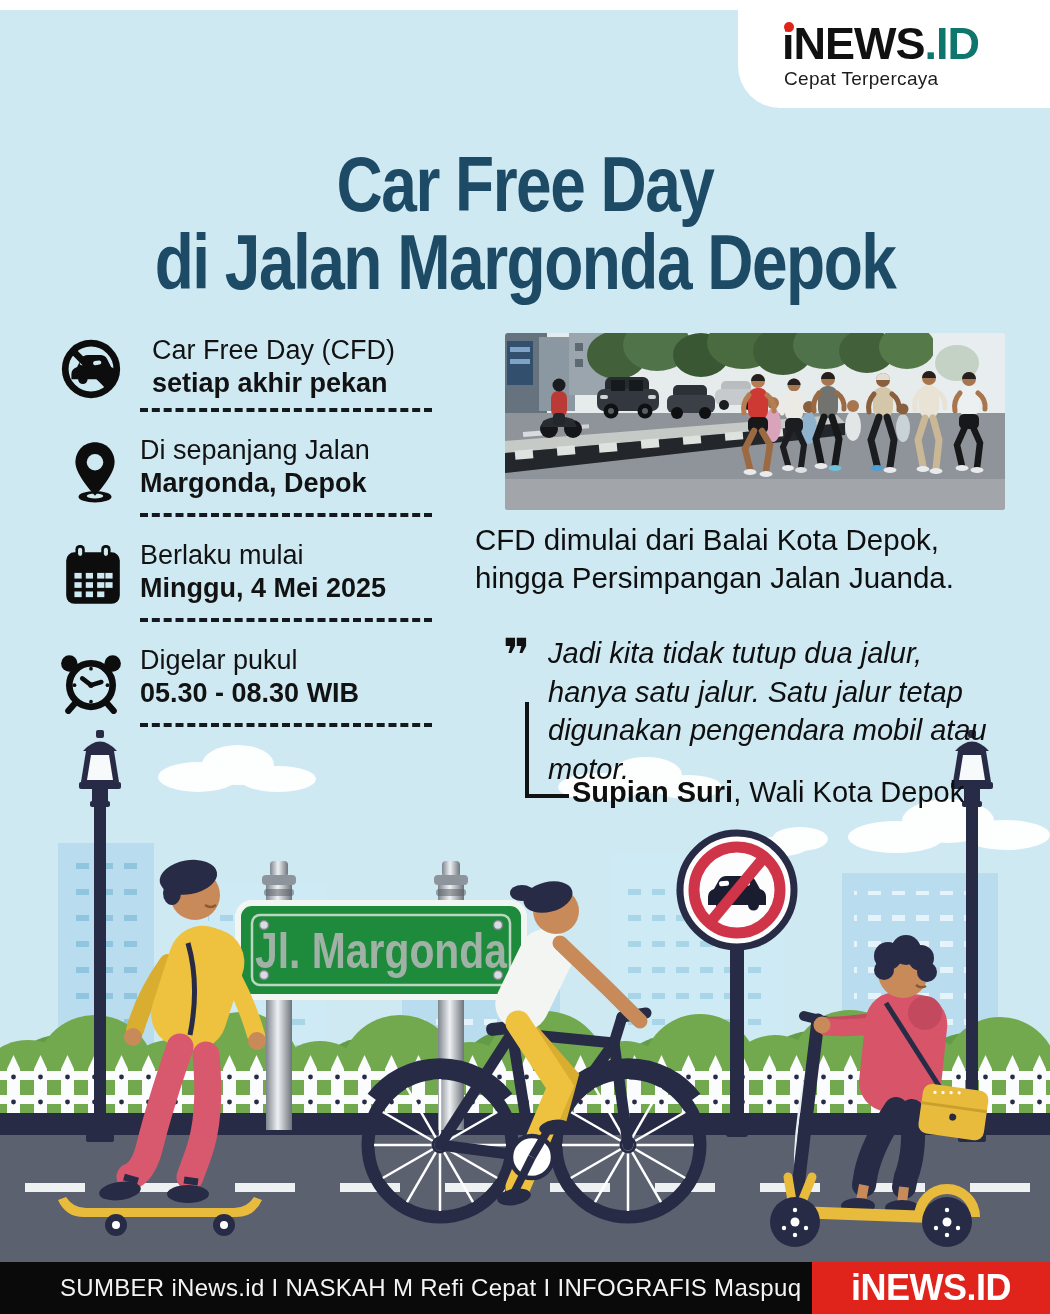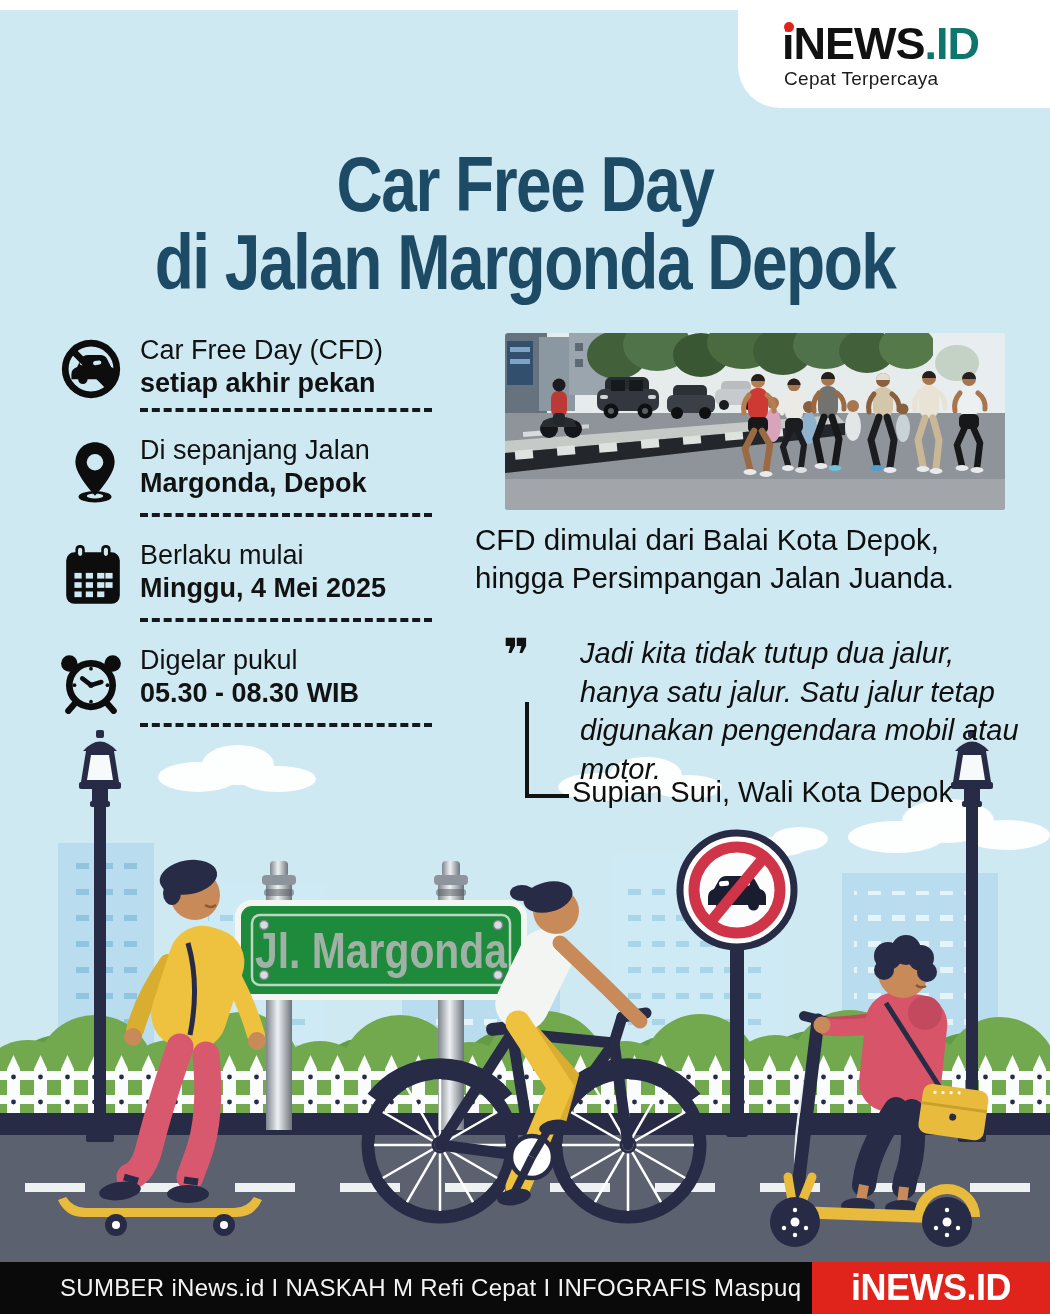--- a/index.html
+++ b/index.html
@@ -67,7 +67,7 @@
         <line x1="13.5" y1="13.5" x2="50.5" y2="50.5" stroke="#0d0d0d" stroke-width="6.5"></line>
       </svg>
     </span>
-    <div class="abs fact-text" style="left:82px;top:-2px;">
+    <div class="abs fact-text" style="left:94px;top:-2px;">
       <div>Car Free Day (CFD)</div>
       <div class="b">setiap akhir pekan</div>
     </div>

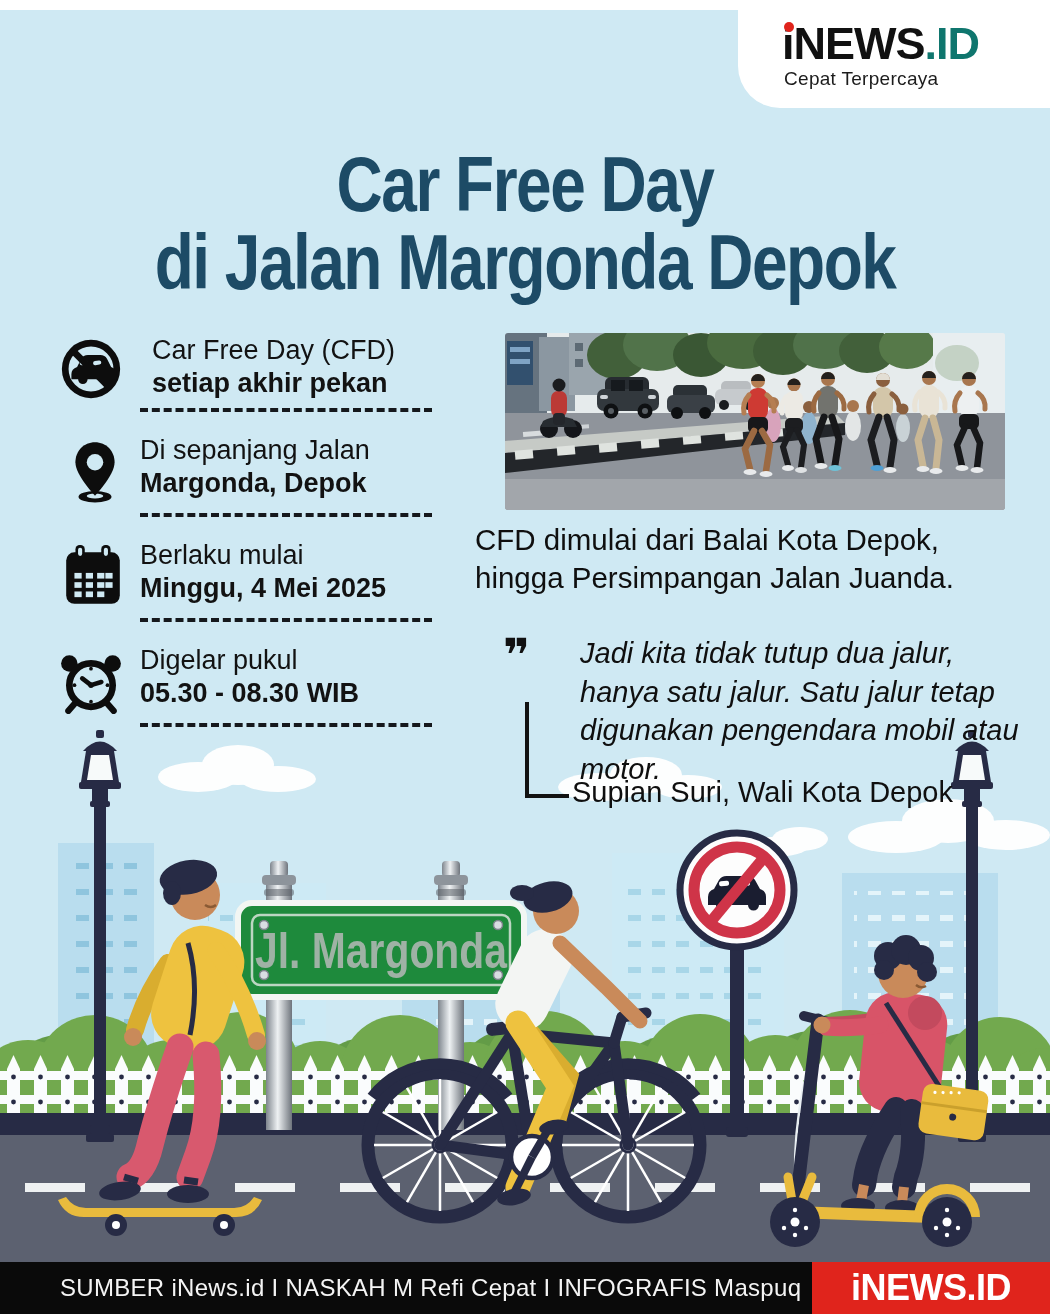--- a/index.html
+++ b/index.html
@@ -28,7 +28,7 @@
   #caption{left:475px;top:521px;width:490px;font-size:29.5px;line-height:38px;color:#0f0f0f;}
   
   #qmark{left:503px;top:628px;font-size:46px;font-weight:700;color:#111;font-family:"DejaVu Sans",sans-serif;}
-  #qtext{left:548px;top:634px;width:452px;font-size:29px;line-height:38.5px;font-style:italic;color:#0f0f0f;margin-left:32px;}
+  #qtext{left:548px;top:634px;width:452px;font-size:29px;line-height:38.5px;font-style:italic;color:#0f0f0f;}
   #qconnector{left:525px;top:702px;width:40px;height:92px;border-left:4px solid #121212;border-bottom:4px solid #121212;}
   #qattr{left:572px;top:776px;font-size:29px;color:#0f0f0f;}
   #qattr .b{font-weight:400;}

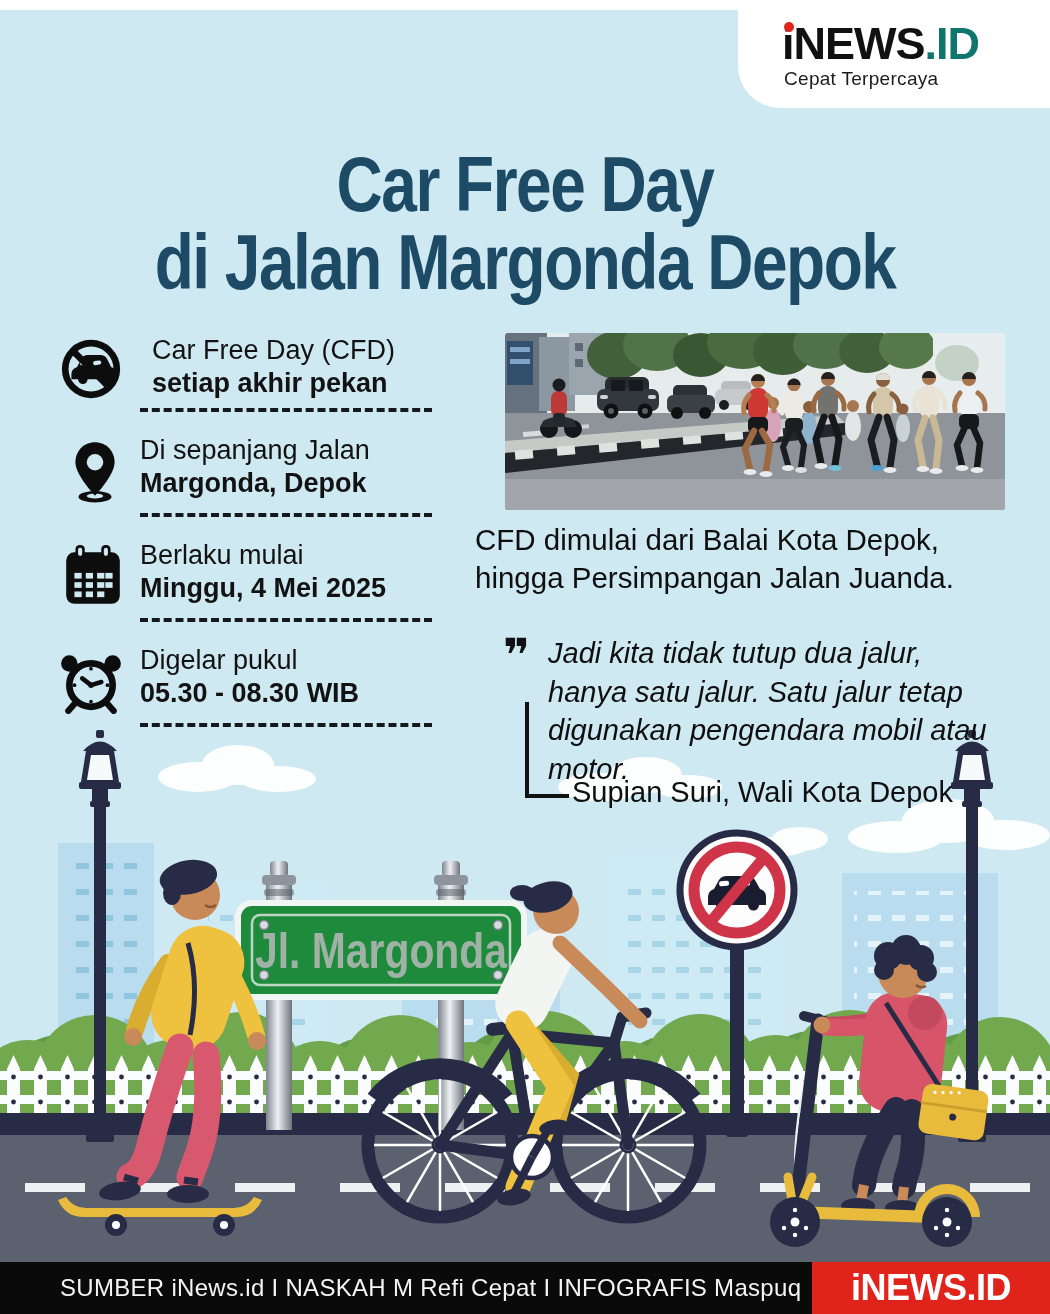--- a/index.html
+++ b/index.html
@@ -31,7 +31,7 @@
   #qtext{left:548px;top:634px;width:452px;font-size:29px;line-height:38.5px;font-style:italic;color:#0f0f0f;}
   #qconnector{left:525px;top:702px;width:40px;height:92px;border-left:4px solid #121212;border-bottom:4px solid #121212;}
   #qattr{left:572px;top:776px;font-size:29px;color:#0f0f0f;}
-  #qattr .b{font-weight:400;}
+  #qattr .b{font-weight:700;}
   
   #illus{left:0;top:725px;width:1050px;height:537px;}
   

